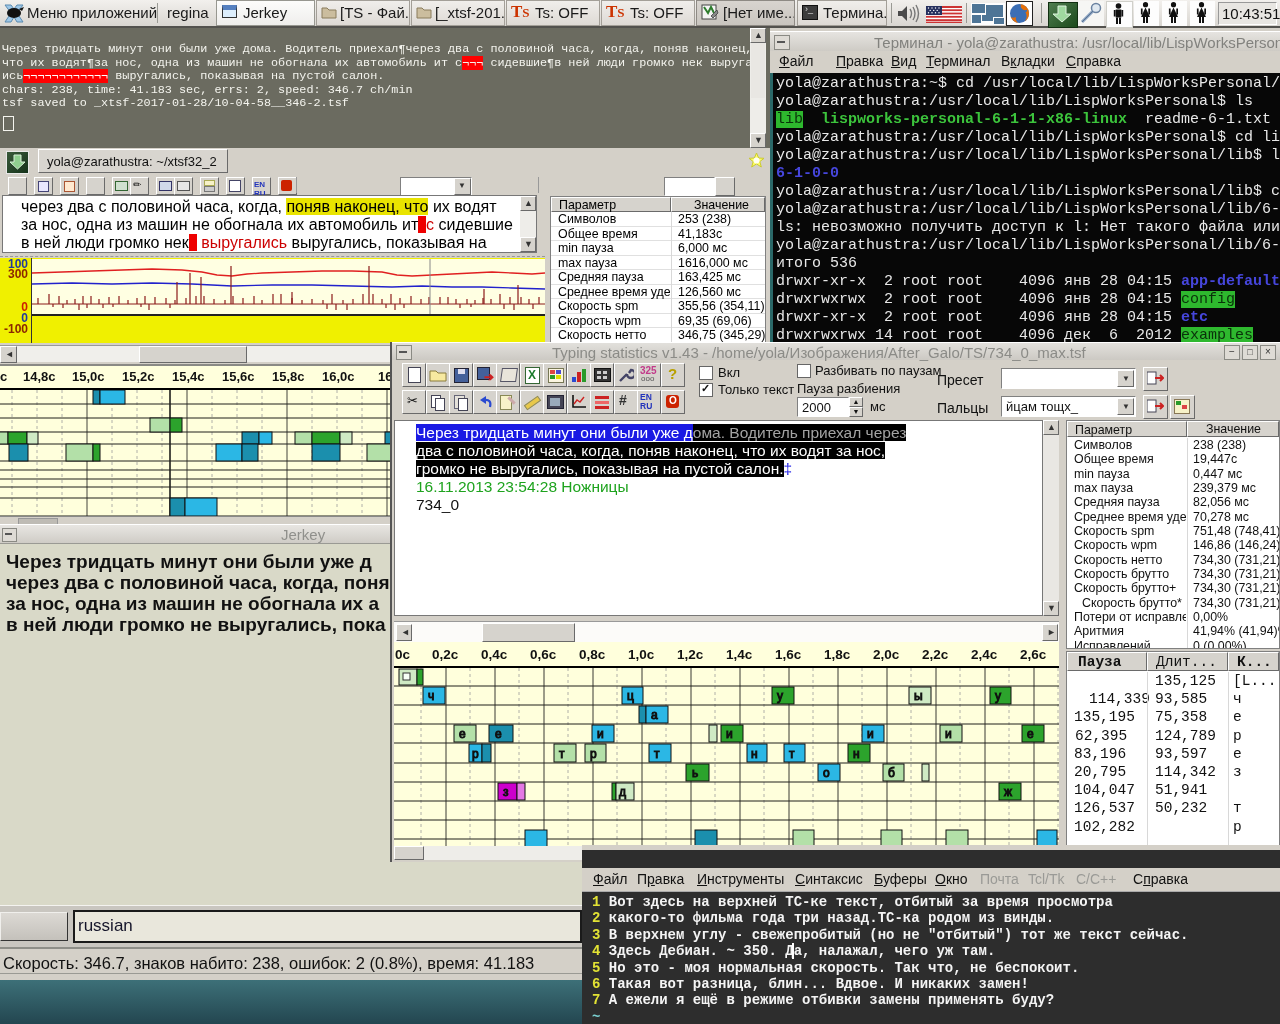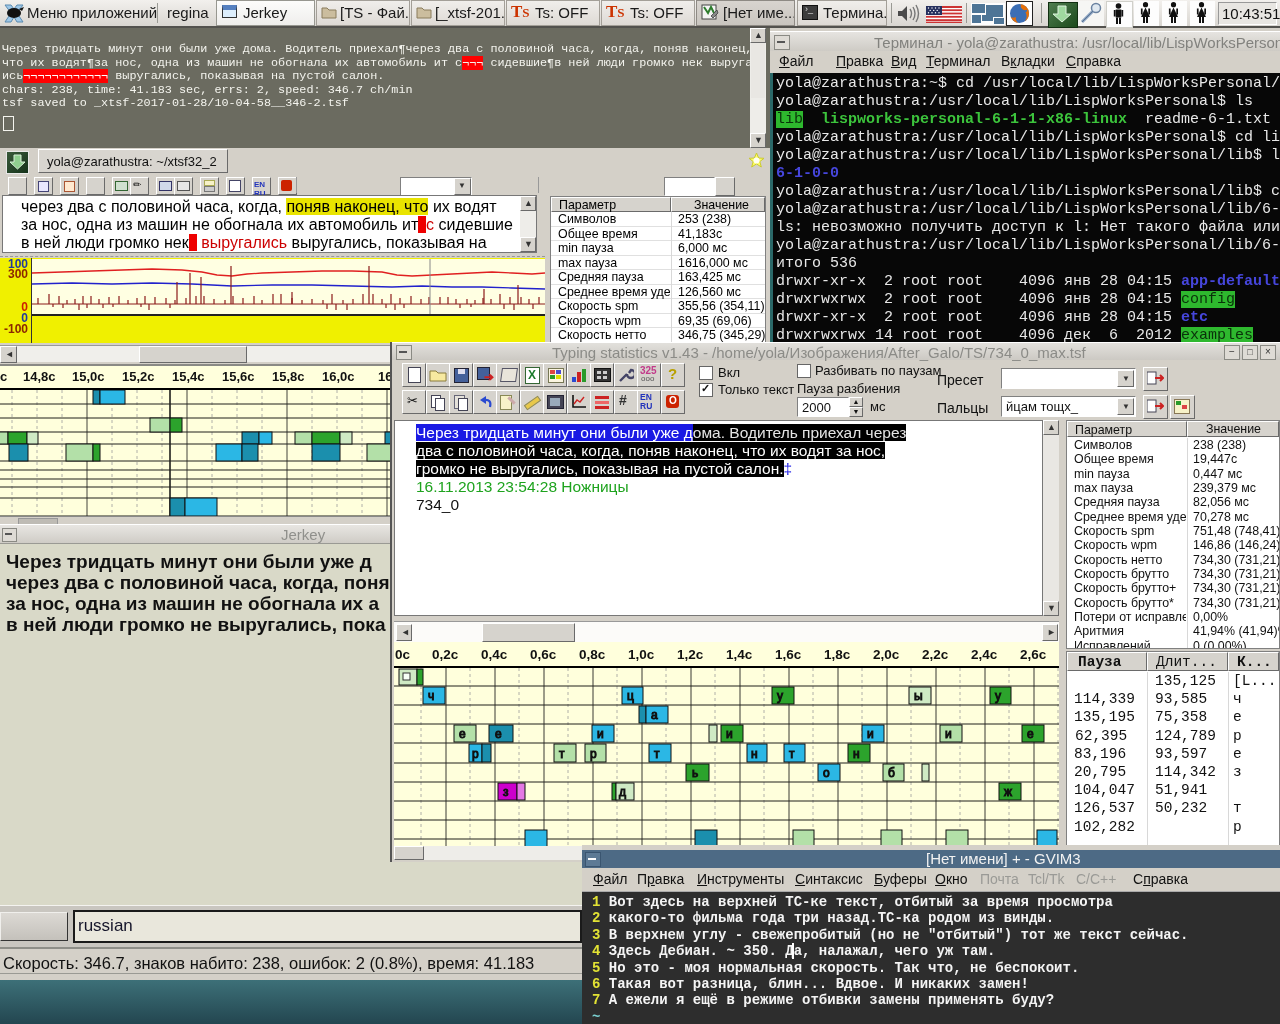--- a/index.html
+++ b/index.html
@@ -559,7 +559,7 @@
 
   <div class="abs" style="left:2px;top:78px;width:649px;height:196px;background:#fff;border:1px solid #777;box-sizing:border-box;overflow:hidden">
     <div class="abs" style="left:21px;top:3px;font-size:15.5px;line-height:18px;white-space:nowrap">
-      <div><span style="background:#1a1ae4;color:#fff">Через тридцать минут они были уже д</span><span style="background:#000;color:#e5e5e5">ома. Водитель приехал через</span></div>
+      <div><span style="background:#1a1ae4;color:#fff">Через тридцать минут они были уже д</span><span style="background:#000;color:#a3a3a3">ома. Водитель приехал через</span></div>
       <div><span style="background:#000;color:#fff">два с половиной часа, когда, поняв наконец, что их водят за нос,</span></div>
       <div><span style="background:#000;color:#fff">громко не выругались, показывая на пустой салон.</span><span style="color:#1a1ae4">‡</span></div>
       <div style="color:#1ea31e">16.11.2013 23:54:28 Ножницы</div>

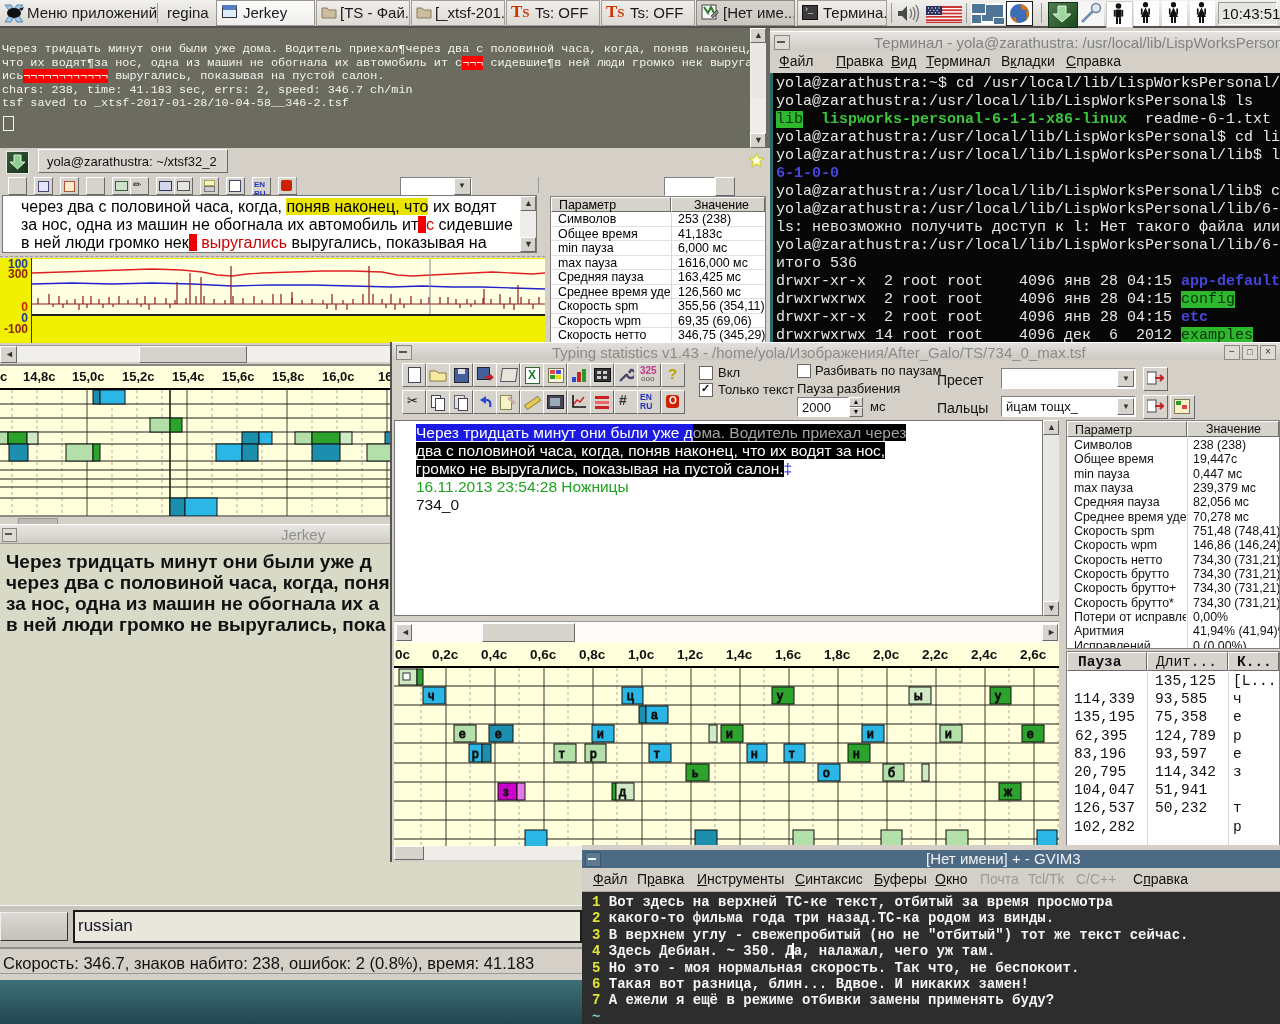--- a/index.html
+++ b/index.html
@@ -739,7 +739,7 @@
       <div style="height:14.35px"><span style="margin-left:7px">Скорость нетто</span><span class="abs" style="left:126px">734,30 (731,21)</span></div>
       <div style="height:14.35px"><span style="margin-left:7px">Скорость брутто</span><span class="abs" style="left:126px">734,30 (731,21)</span></div>
       <div style="height:14.35px"><span style="margin-left:7px">Скорость брутто+</span><span class="abs" style="left:126px">734,30 (731,21)</span></div>
-      <div style="height:14.35px"><span style="margin-left:7px">Скорость брутто*</span><span class="abs" style="left:126px">734,30 (731,21)</span></div>
+      <div style="height:14.35px"><span style="margin-left:15px">Скорость брутто*</span><span class="abs" style="left:126px">734,30 (731,21)</span></div>
       <div style="height:14.35px"><span style="margin-left:7px;display:inline-block;width:112px;overflow:hidden">Потери от исправле...</span><span class="abs" style="left:126px">0,00%</span></div>
       <div style="height:14.35px"><span style="margin-left:7px">Аритмия</span><span class="abs" style="left:126px">41,94% (41,94)%</span></div>
       <div style="height:14.35px"><span style="margin-left:7px">Исправлений</span><span class="abs" style="left:126px">0 (0,00%)</span></div>

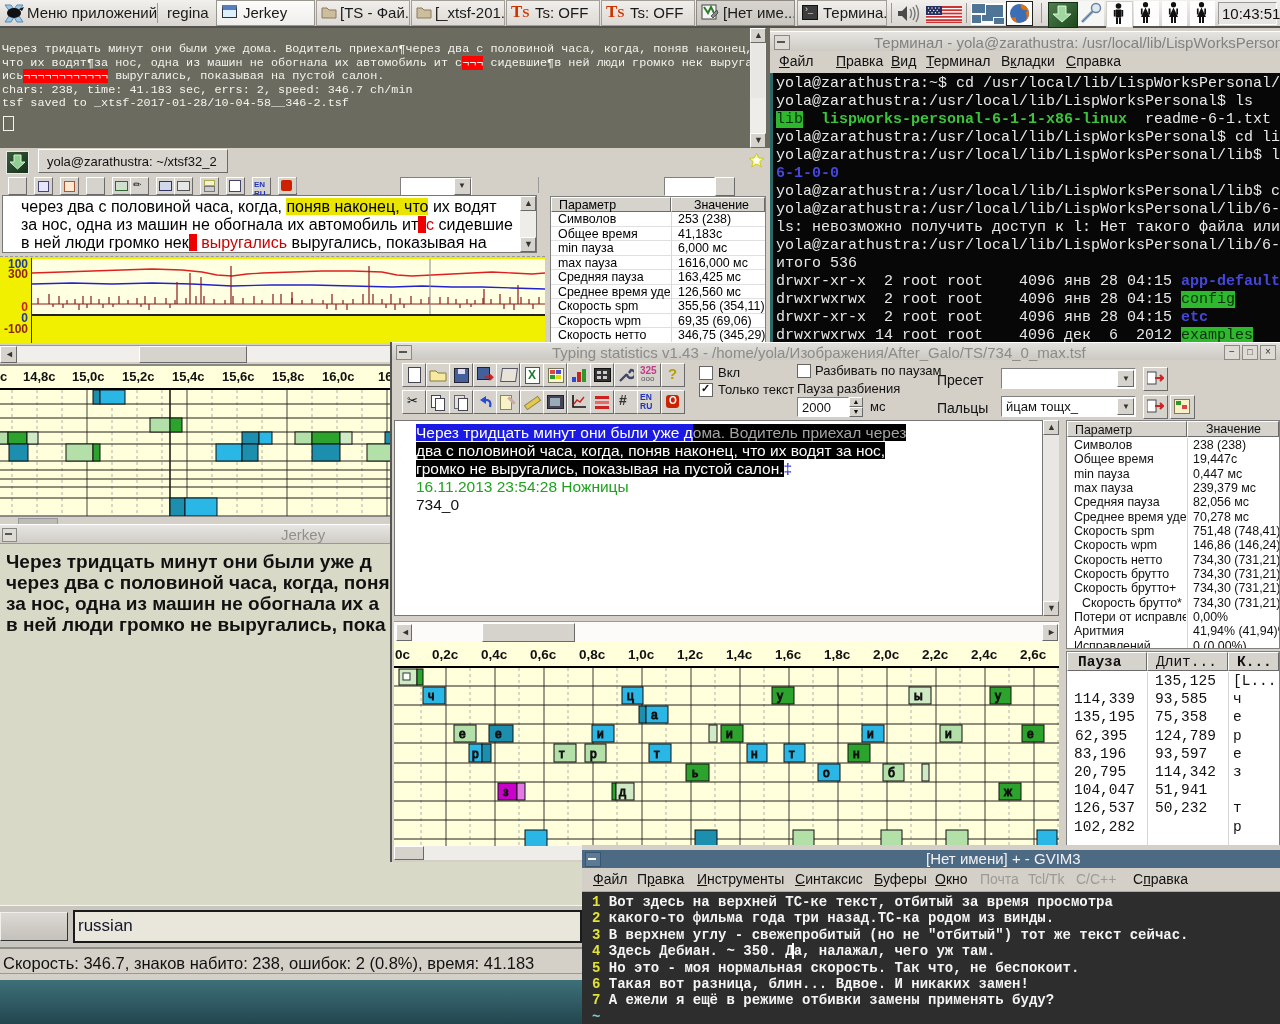--- a/index.html
+++ b/index.html
@@ -762,7 +762,7 @@
           <span class="abs" style="left:88px">135,125</span>
           <span class="abs" style="left:166px">[L...</span>
         </div>
-      <div style="height:18.2px"><span style="margin-left:7px">114,339</span><span class="abs" style="left:88px">93,585</span><span class="abs" style="left:166px">ч</span></div>
+      <div style="height:18.2px"><span style="margin-left:22px">114,339</span><span class="abs" style="left:88px">93,585</span><span class="abs" style="left:166px">ч</span></div>
       <div style="height:18.2px"><span style="margin-left:7px">135,195</span><span class="abs" style="left:88px">75,358</span><span class="abs" style="left:166px">е</span></div>
       <div style="height:18.2px"><span style="margin-left:8px">62,395</span><span class="abs" style="left:88px">124,789</span><span class="abs" style="left:166px">р</span></div>
       <div style="height:18.2px"><span style="margin-left:7px">83,196</span><span class="abs" style="left:88px">93,597</span><span class="abs" style="left:166px">е</span></div>

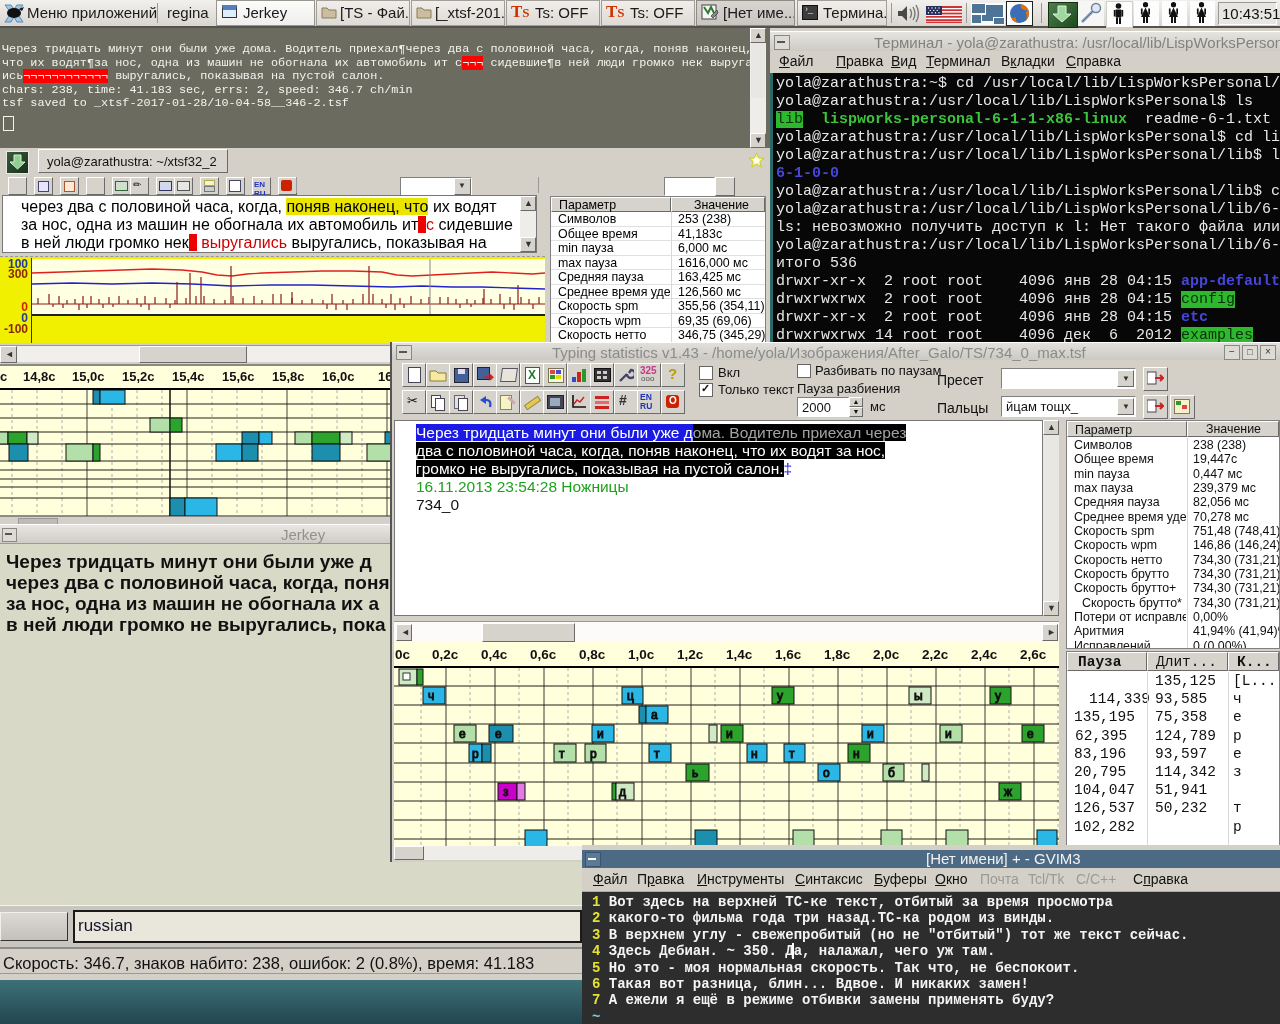--- a/index.html
+++ b/index.html
@@ -782,12 +782,6 @@
 
 <div class="abs" id="gvim" style="left:582px;top:845px;width:698px;height:179px;background:#2d2d2d;z-index:5">
   <div class="abs" style="left:0;top:0;width:698px;height:5px;background:#d4d0c8"></div>
-  <div class="abs" style="left:0;top:5px;width:698px;height:18px;background:#4d6a85">
-    <div class="abs" style="left:3px;top:2px;width:14px;height:13px;background:#5d7a95;border:1px solid #3a5570">
-        <div style="position:absolute;left:2px;top:5px;width:8px;height:2px;background:#fff"></div>
-      </div>
-    <span class="abs" style="left:344px;top:0px;font-size:15px;color:#f2f2f2;white-space:nowrap">[Нет имени] + - GVIM3</span>
-  </div>
   <div class="abs" style="left:0;top:23px;width:698px;height:24px;background:#d4d0c8;border-bottom:1px solid #aaa;box-sizing:border-box;font-size:14px;color:#111">
     <span class="abs" style="left:11px;top:3px"><u>Ф</u>айл</span>
     <span class="abs" style="left:55px;top:3px">П<u>р</u>авка</span>

